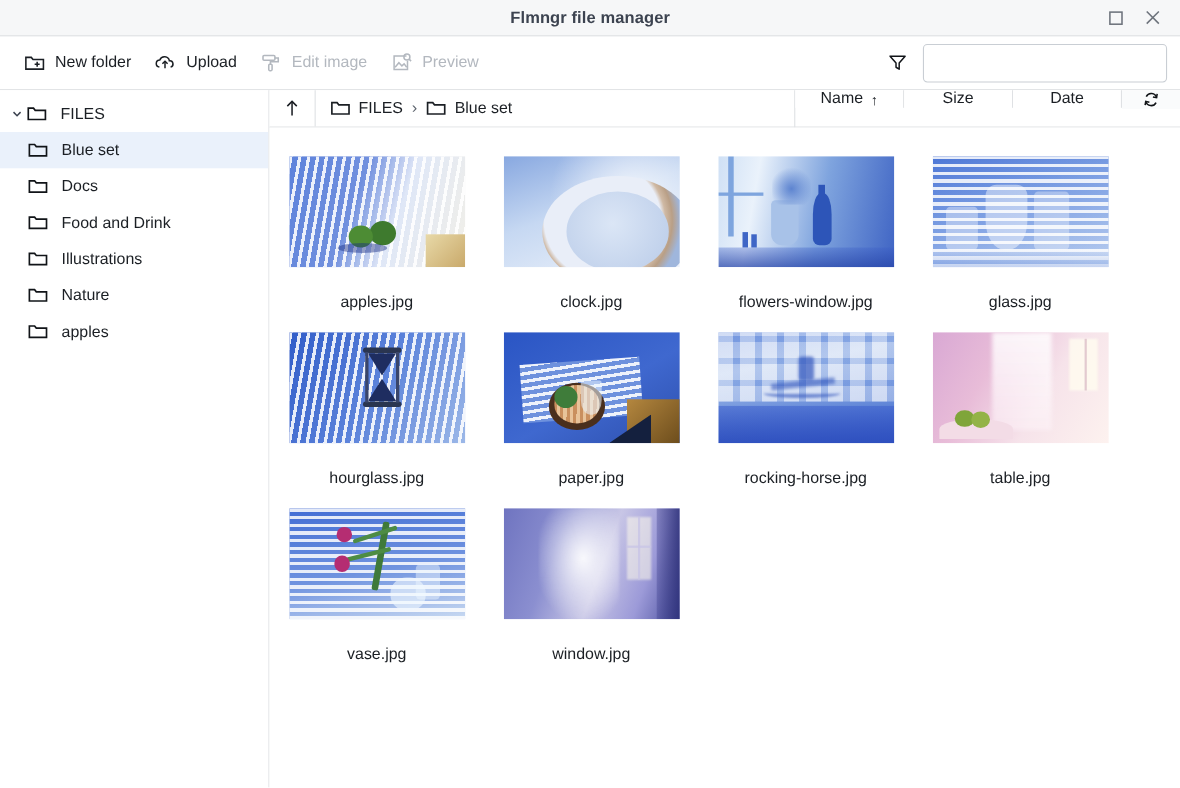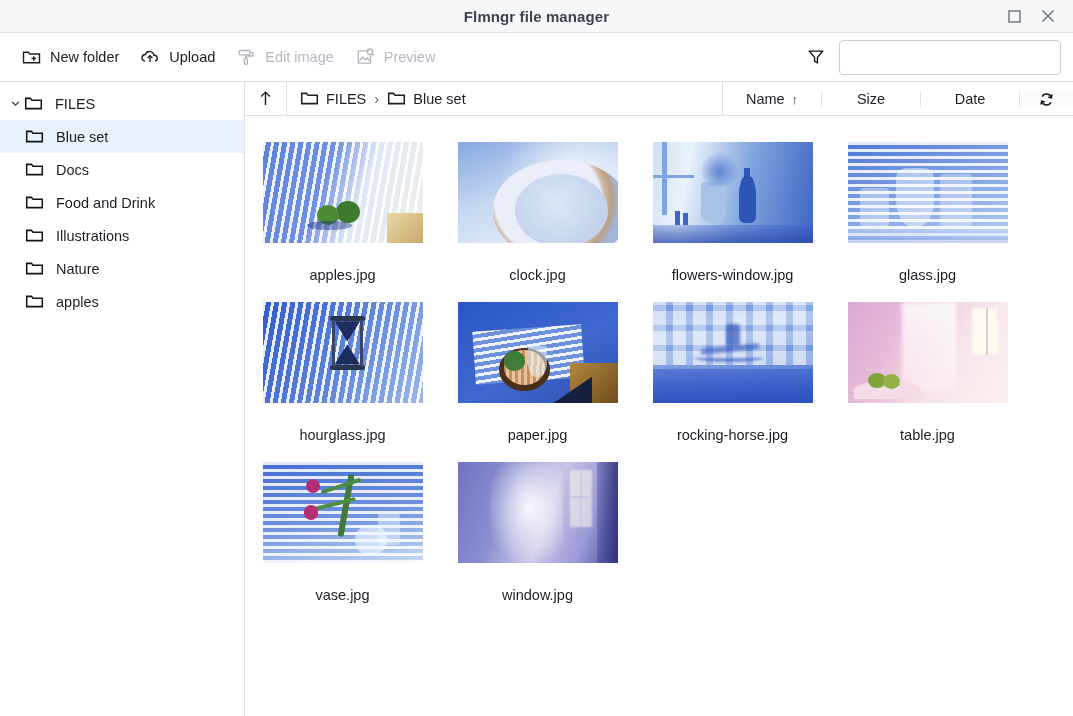--- a/index.html
+++ b/index.html
@@ -150,7 +150,7 @@
 
   #sorttabs {
     display: flex;
-    align-items: center;
+    align-items: flex-start;
     height: 34px;
     border-left: 1px solid #dfe1e4;
     flex: none;

